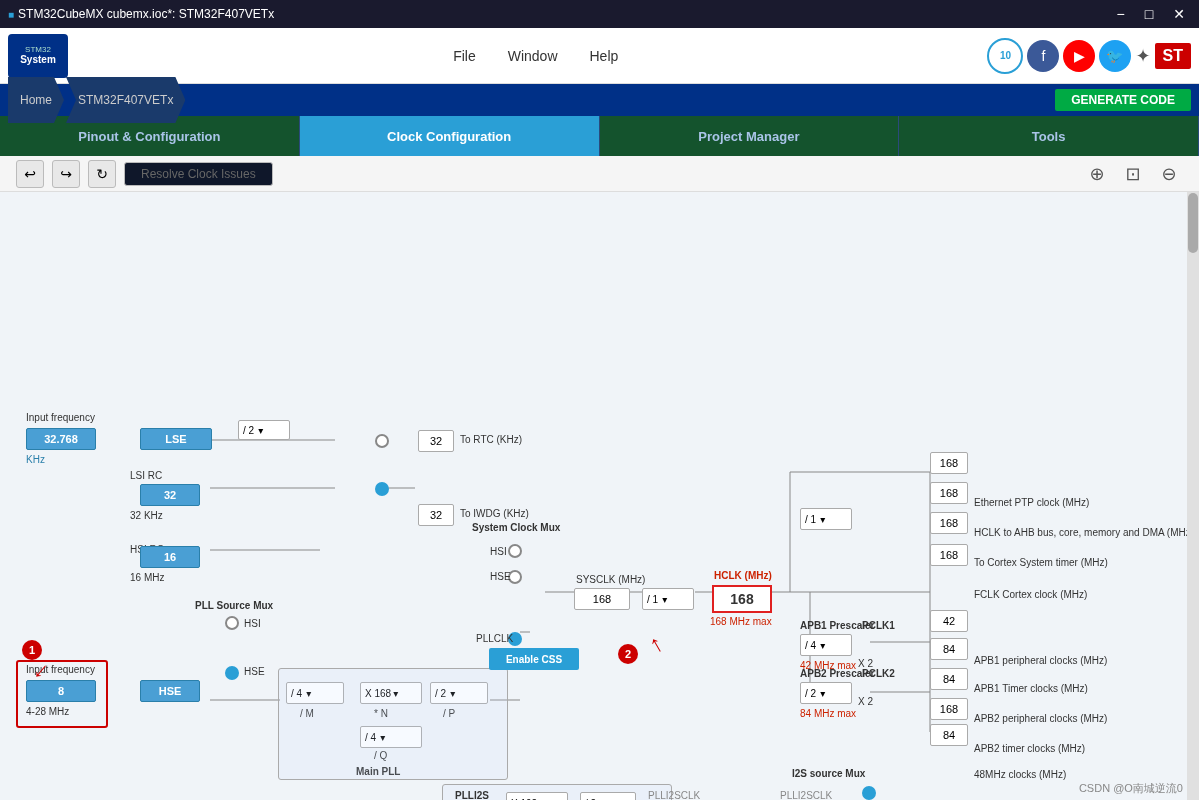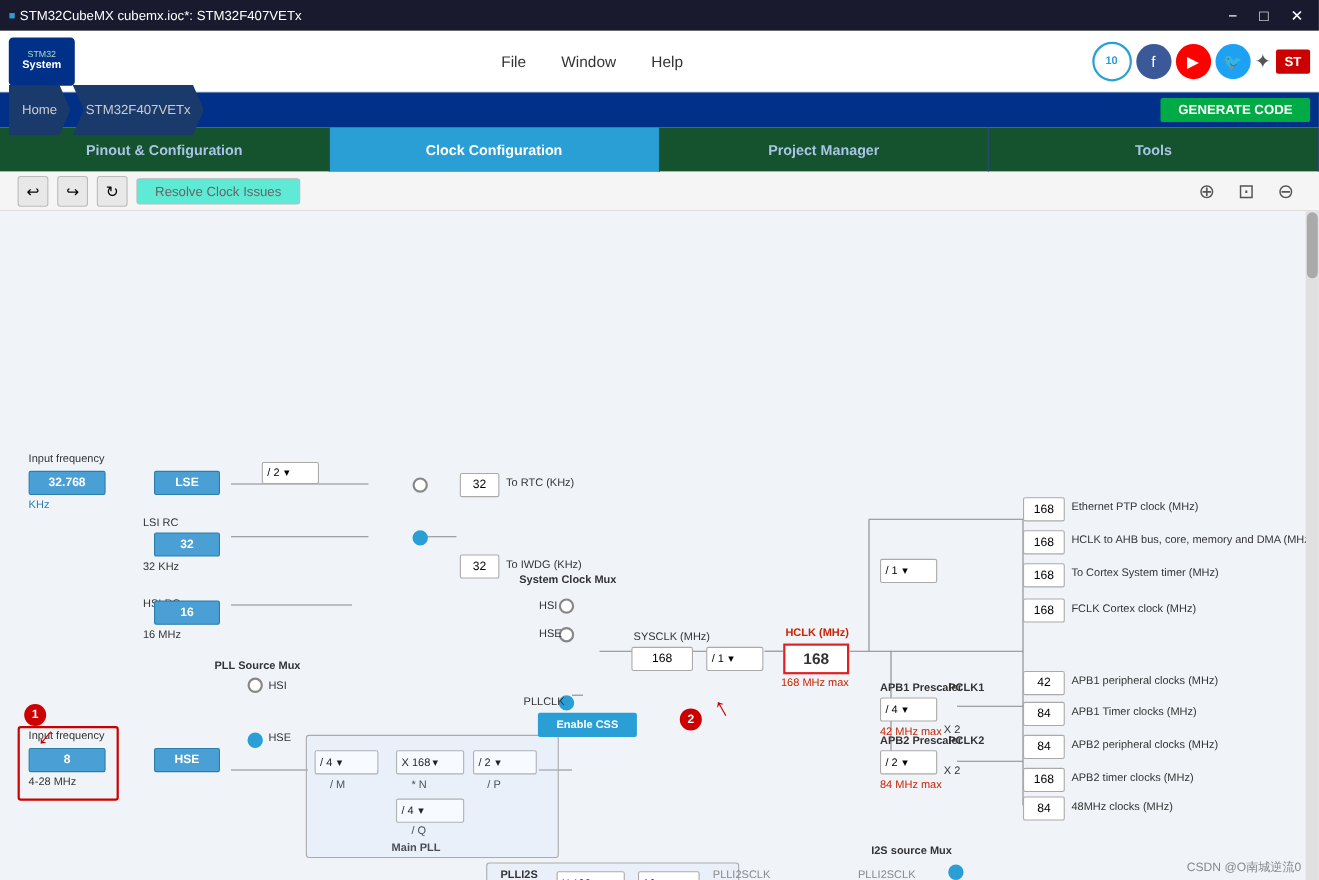--- a/index.html
+++ b/index.html
@@ -309,7 +309,7 @@
     <div class="social-icon yt-icon">▶</div>
     <div class="social-icon tw-icon">🐦</div>
     <div style="font-size:18px;color:#555;cursor:pointer;">✦</div>
-    <div style="background:#cc0000;color:white;font-size:12px;font-weight:bold;padding:4px 8px;border-radius:2px;">ST</div>
+    <div style="background:#cc0000;color:white;font-size:16px;font-weight:bold;padding:4px 8px;border-radius:2px;">ST</div>
   </div>
 </div>
 

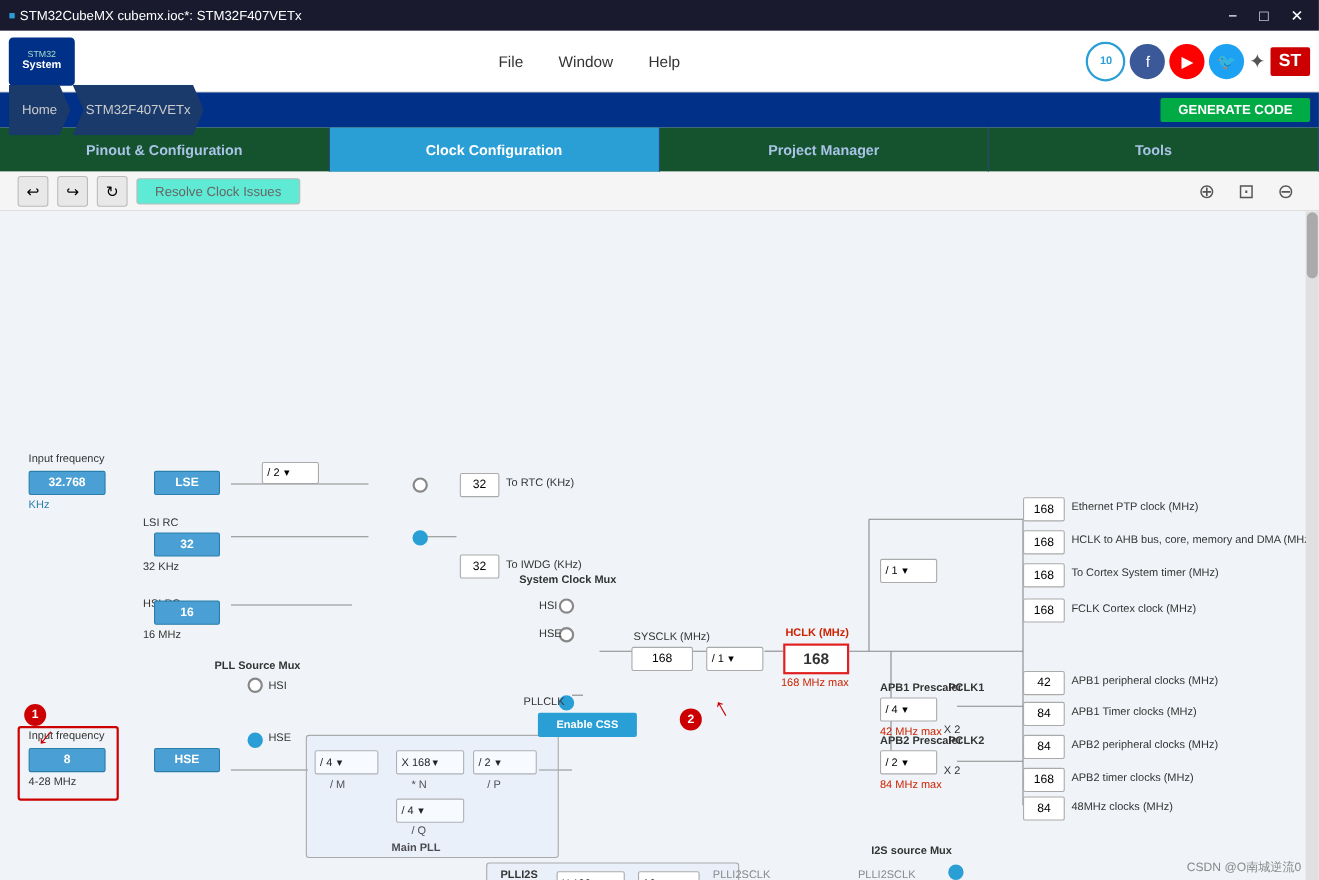--- a/index.html
+++ b/index.html
@@ -111,7 +111,7 @@
     }
     .tb-resolve {
       padding: 4px 16px;
-      background: #5eead4;
+      background: #0f172a;
       border: 1px solid #bbb;
       border-radius: 3px;
       font-size: 12px;

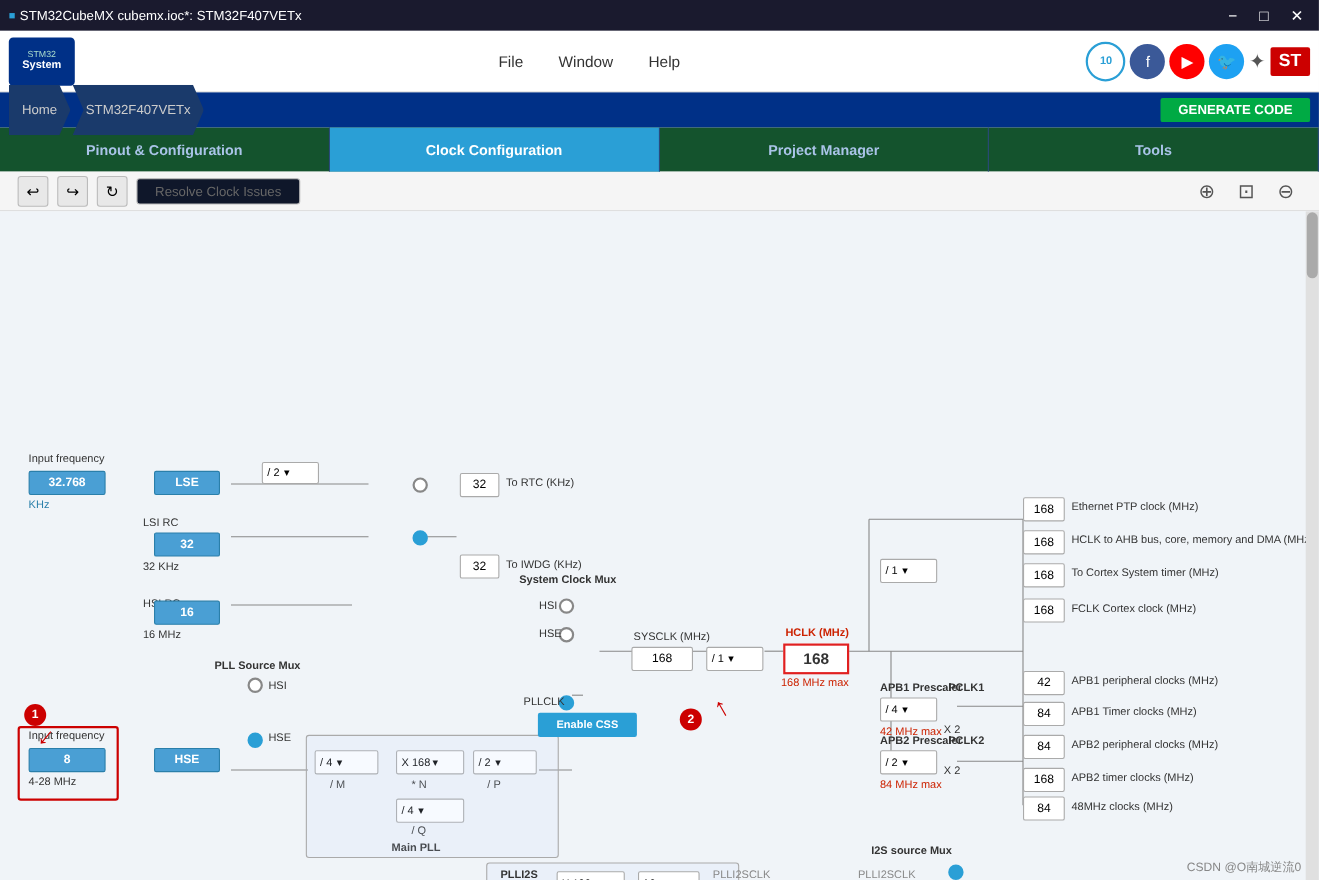--- a/index.html
+++ b/index.html
@@ -384,7 +384,7 @@
 
   <div class="clk-label-blue" style="left:26px;top:262px;">KHz</div>
 
-  <div class="clk-box" style="left:140px;top:236px;width:60px;height:22px;text-align:center;">LSE</div>
+  <div class="clk-box" style="left:140px;top:236px;width:72px;height:22px;text-align:center;">LSE</div>
 
   <div class="clk-label" style="left:130px;top:278px;">LSI RC</div>
 

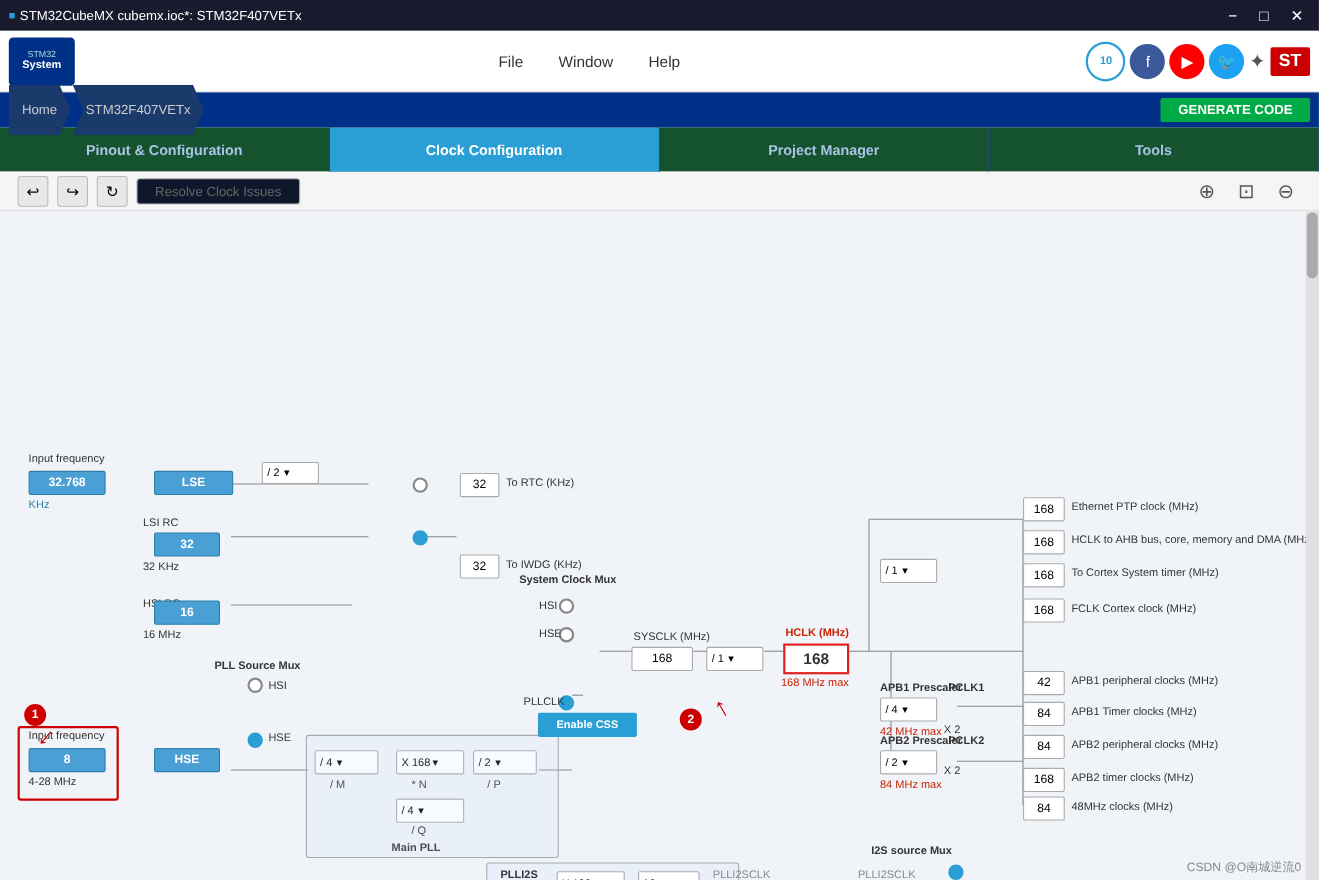--- a/index.html
+++ b/index.html
@@ -242,6 +242,7 @@
       position: absolute;
       font-size: 10px;
       color: #333;
+      margin-top: 41px;
     }
 
     

